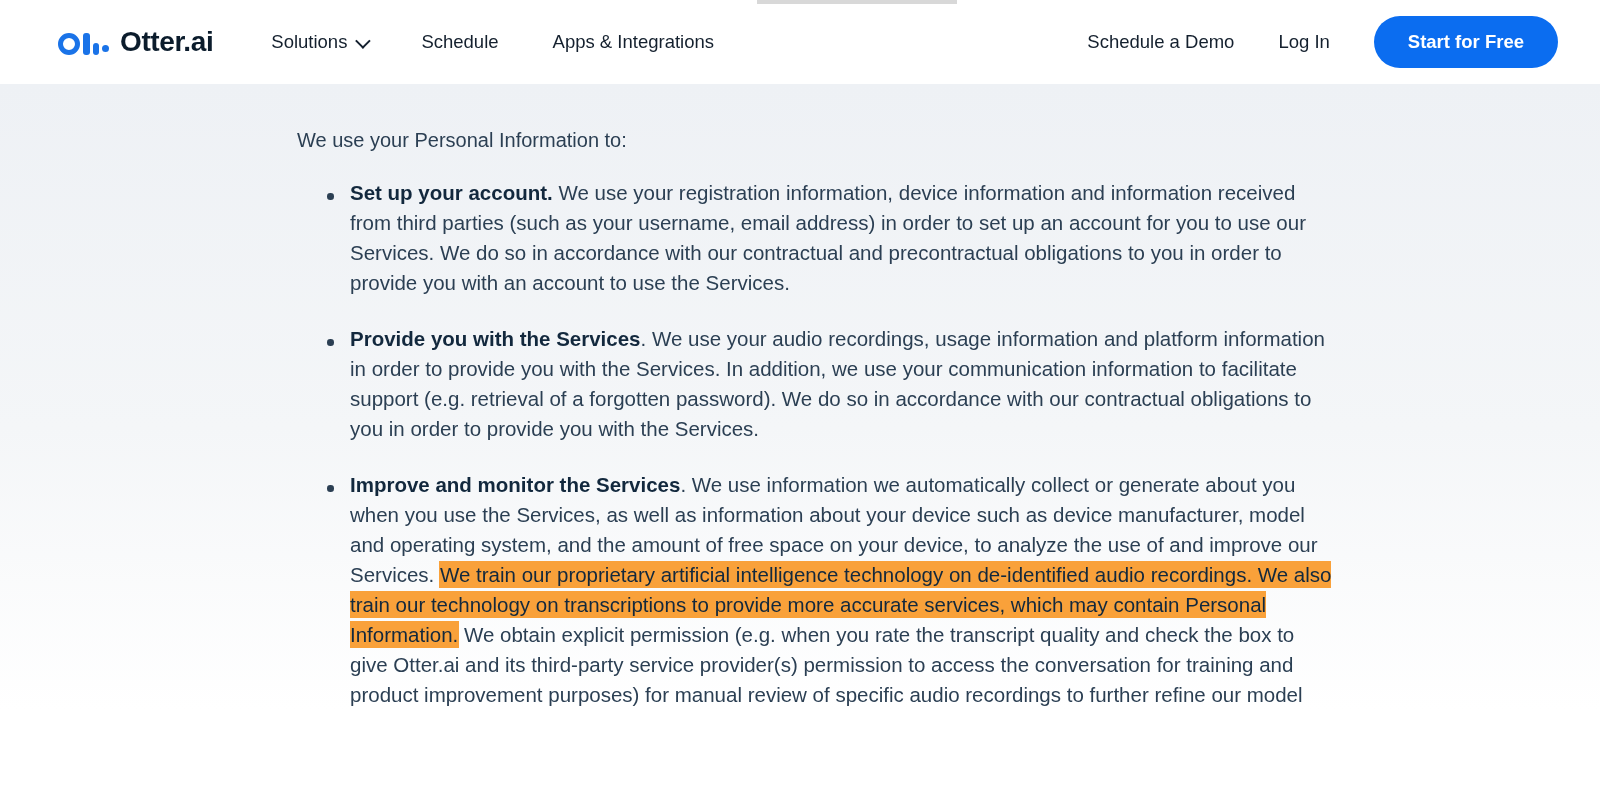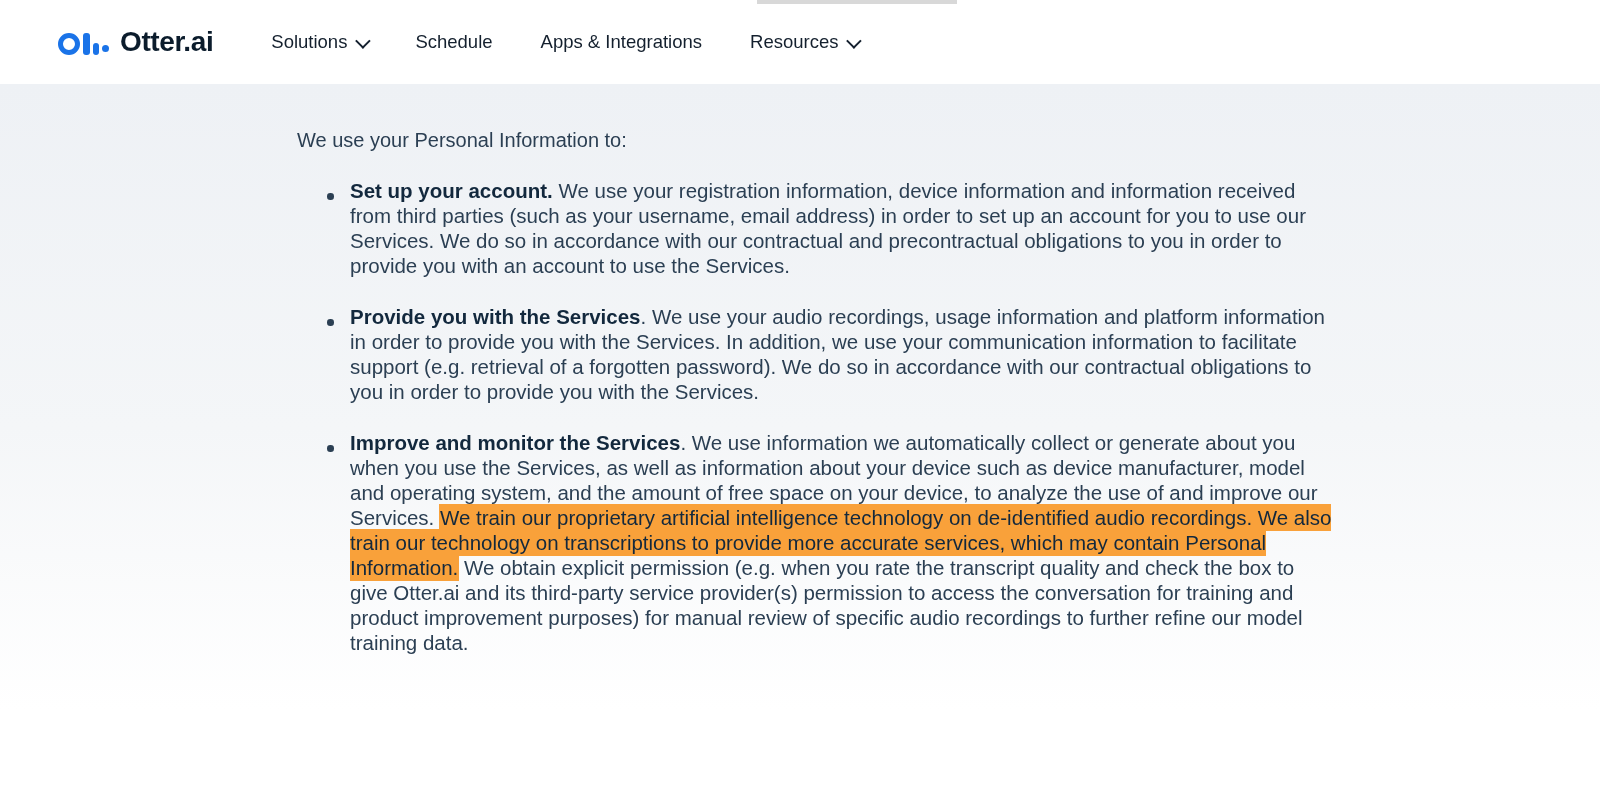--- a/index.html
+++ b/index.html
@@ -64,7 +64,7 @@
   .nav {
     display: flex;
     align-items: center;
-    gap: 0;
+    gap: 6px;
   }
   .nav-item {
     display: flex;

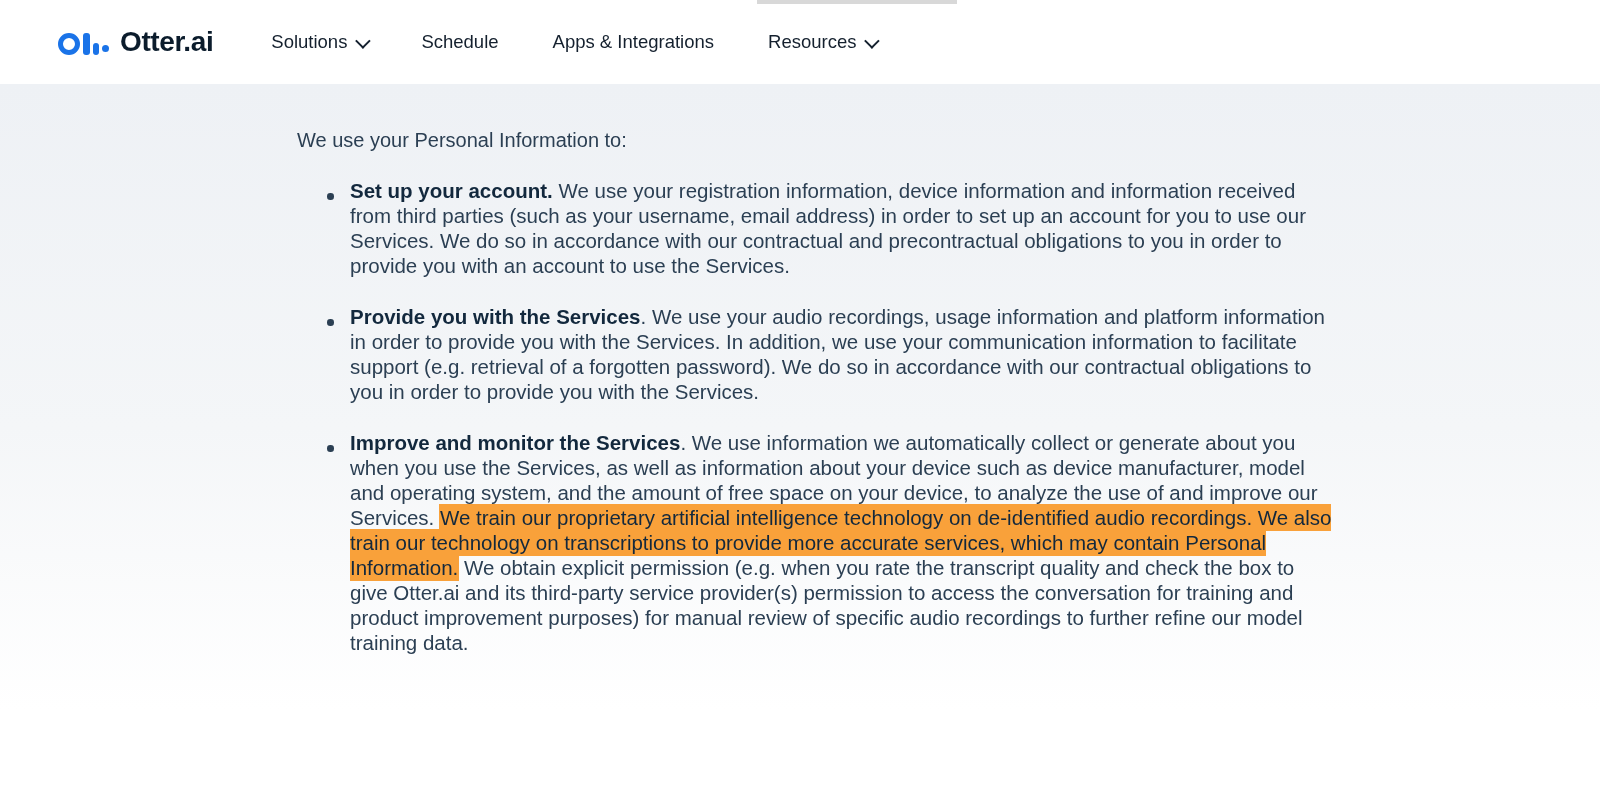--- a/index.html
+++ b/index.html
@@ -216,10 +216,6 @@
     <div class="nav-item">
       <span>Apps &amp; Integrations</span>
     </div>
-    <div class="nav-item">
-      <span>Resources</span>
-      <span class="chev"></span>
-    </div>
   </div>
 
 </div>

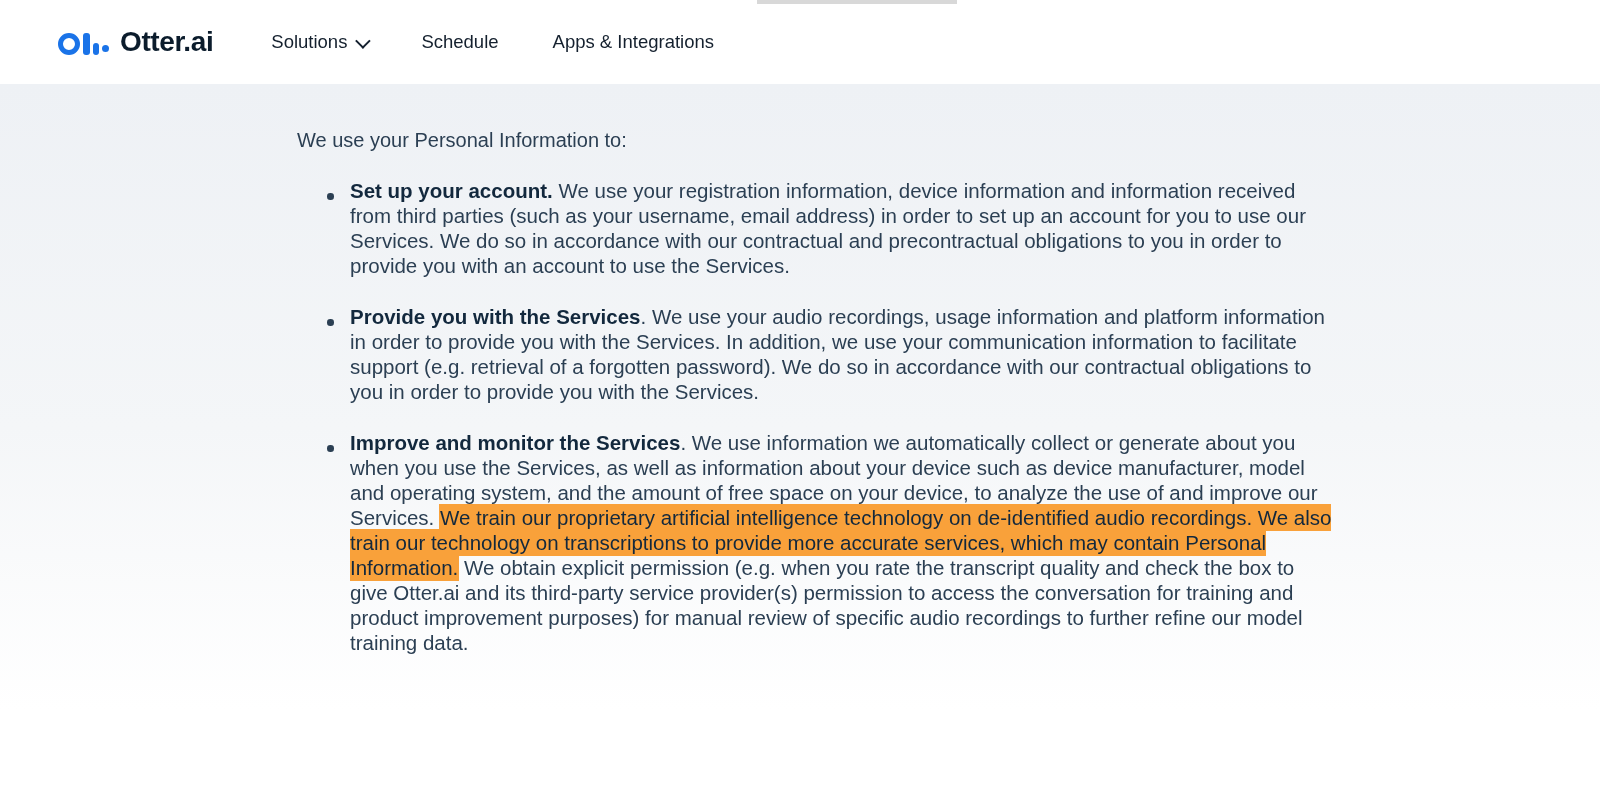--- a/index.html
+++ b/index.html
@@ -218,6 +218,11 @@
     </div>
   </div>
 
+  <div class="header-right">
+    <div class="header-link">Schedule a Demo</div>
+    <div class="header-link">Log In</div>
+    <div class="cta">Start for Free</div>
+  </div>
 </div>
 
 <div class="page">

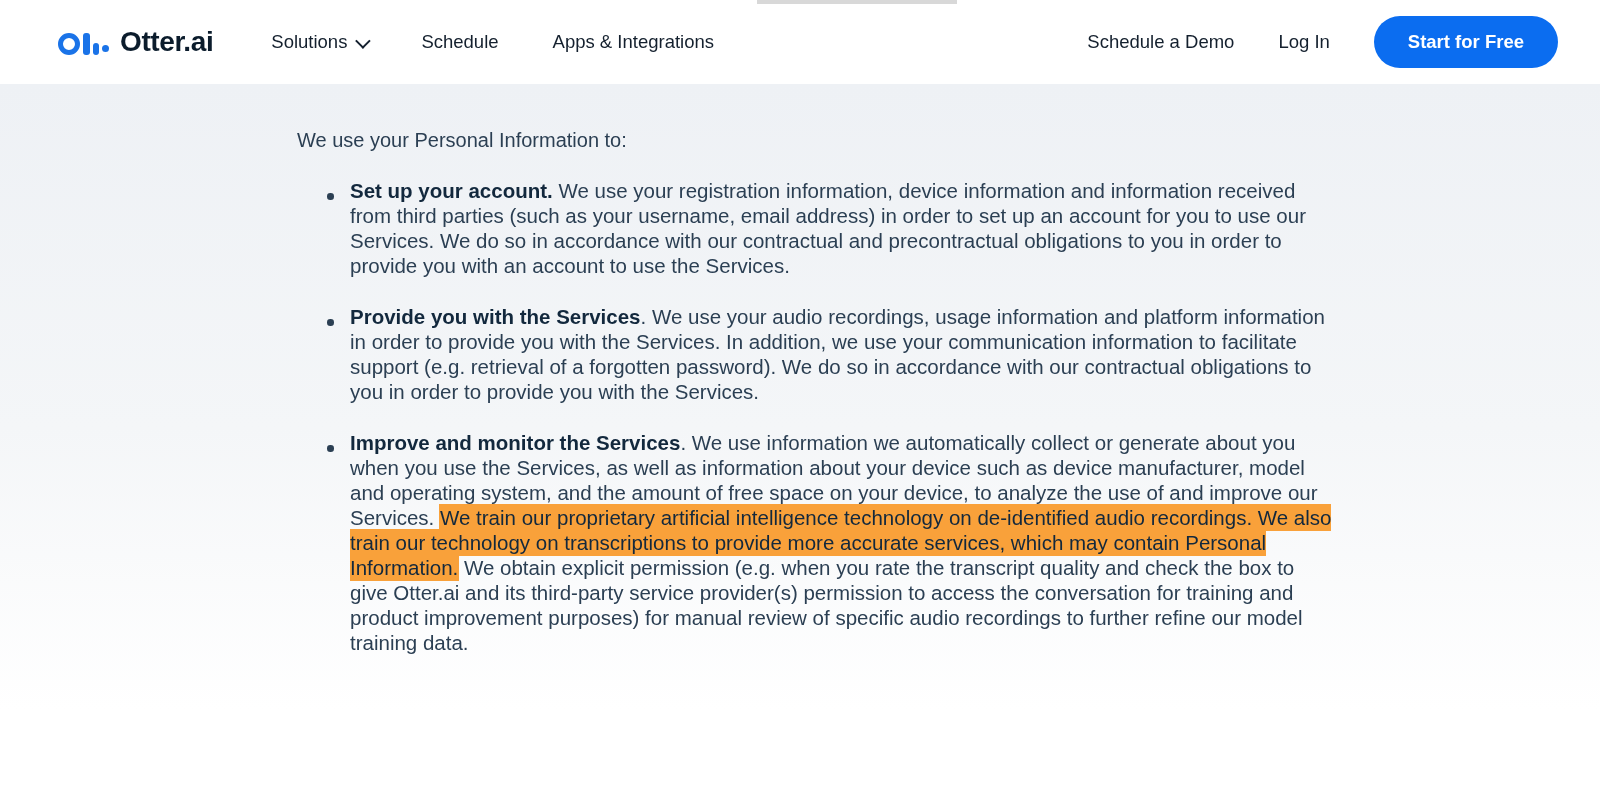--- a/index.html
+++ b/index.html
@@ -150,7 +150,7 @@
     padding-left: 53px;
     margin-bottom: 26px;
     font-size: 20.5px;
-    line-height: 25px;
+    line-height: 30px;
     color: #2b3f53;
     max-width: 1040px;
   }

